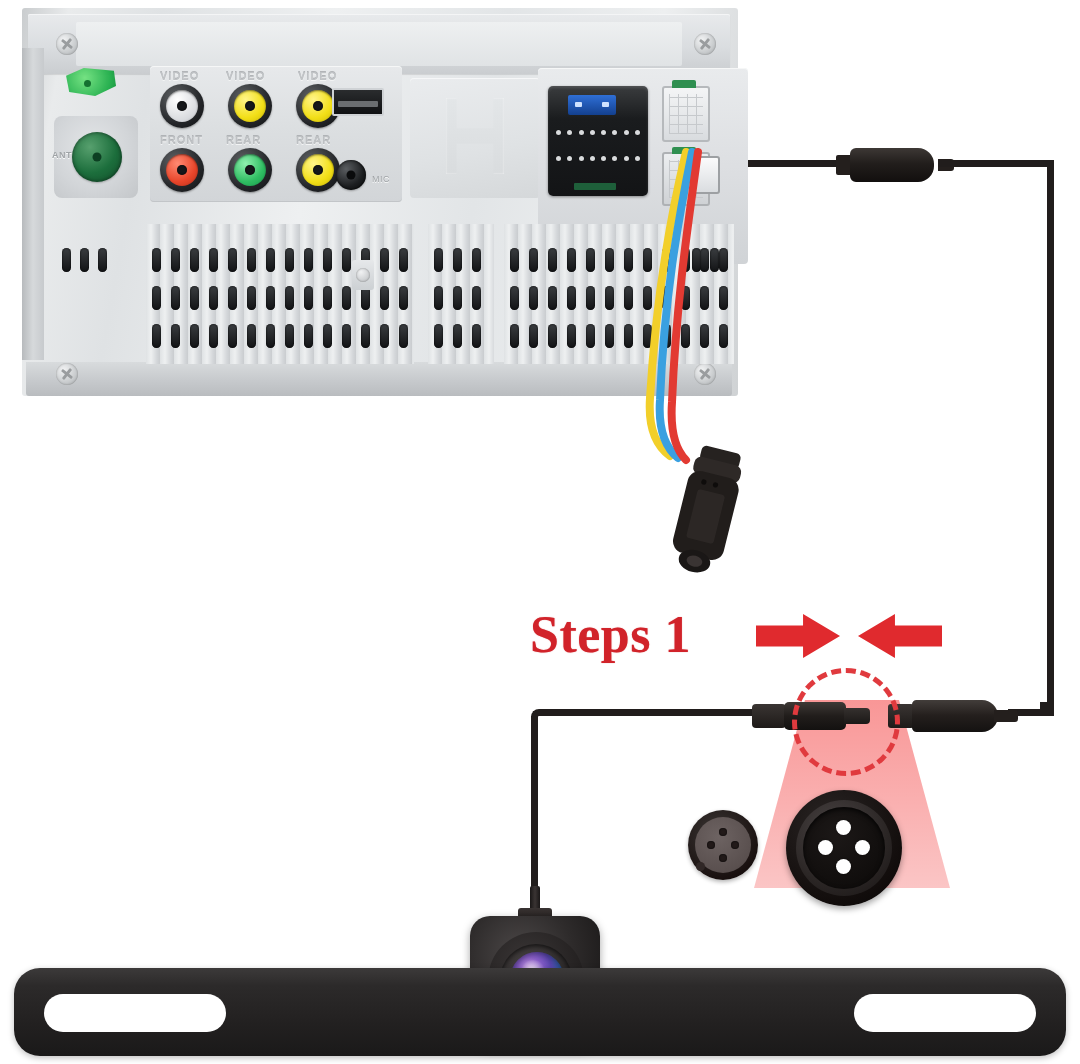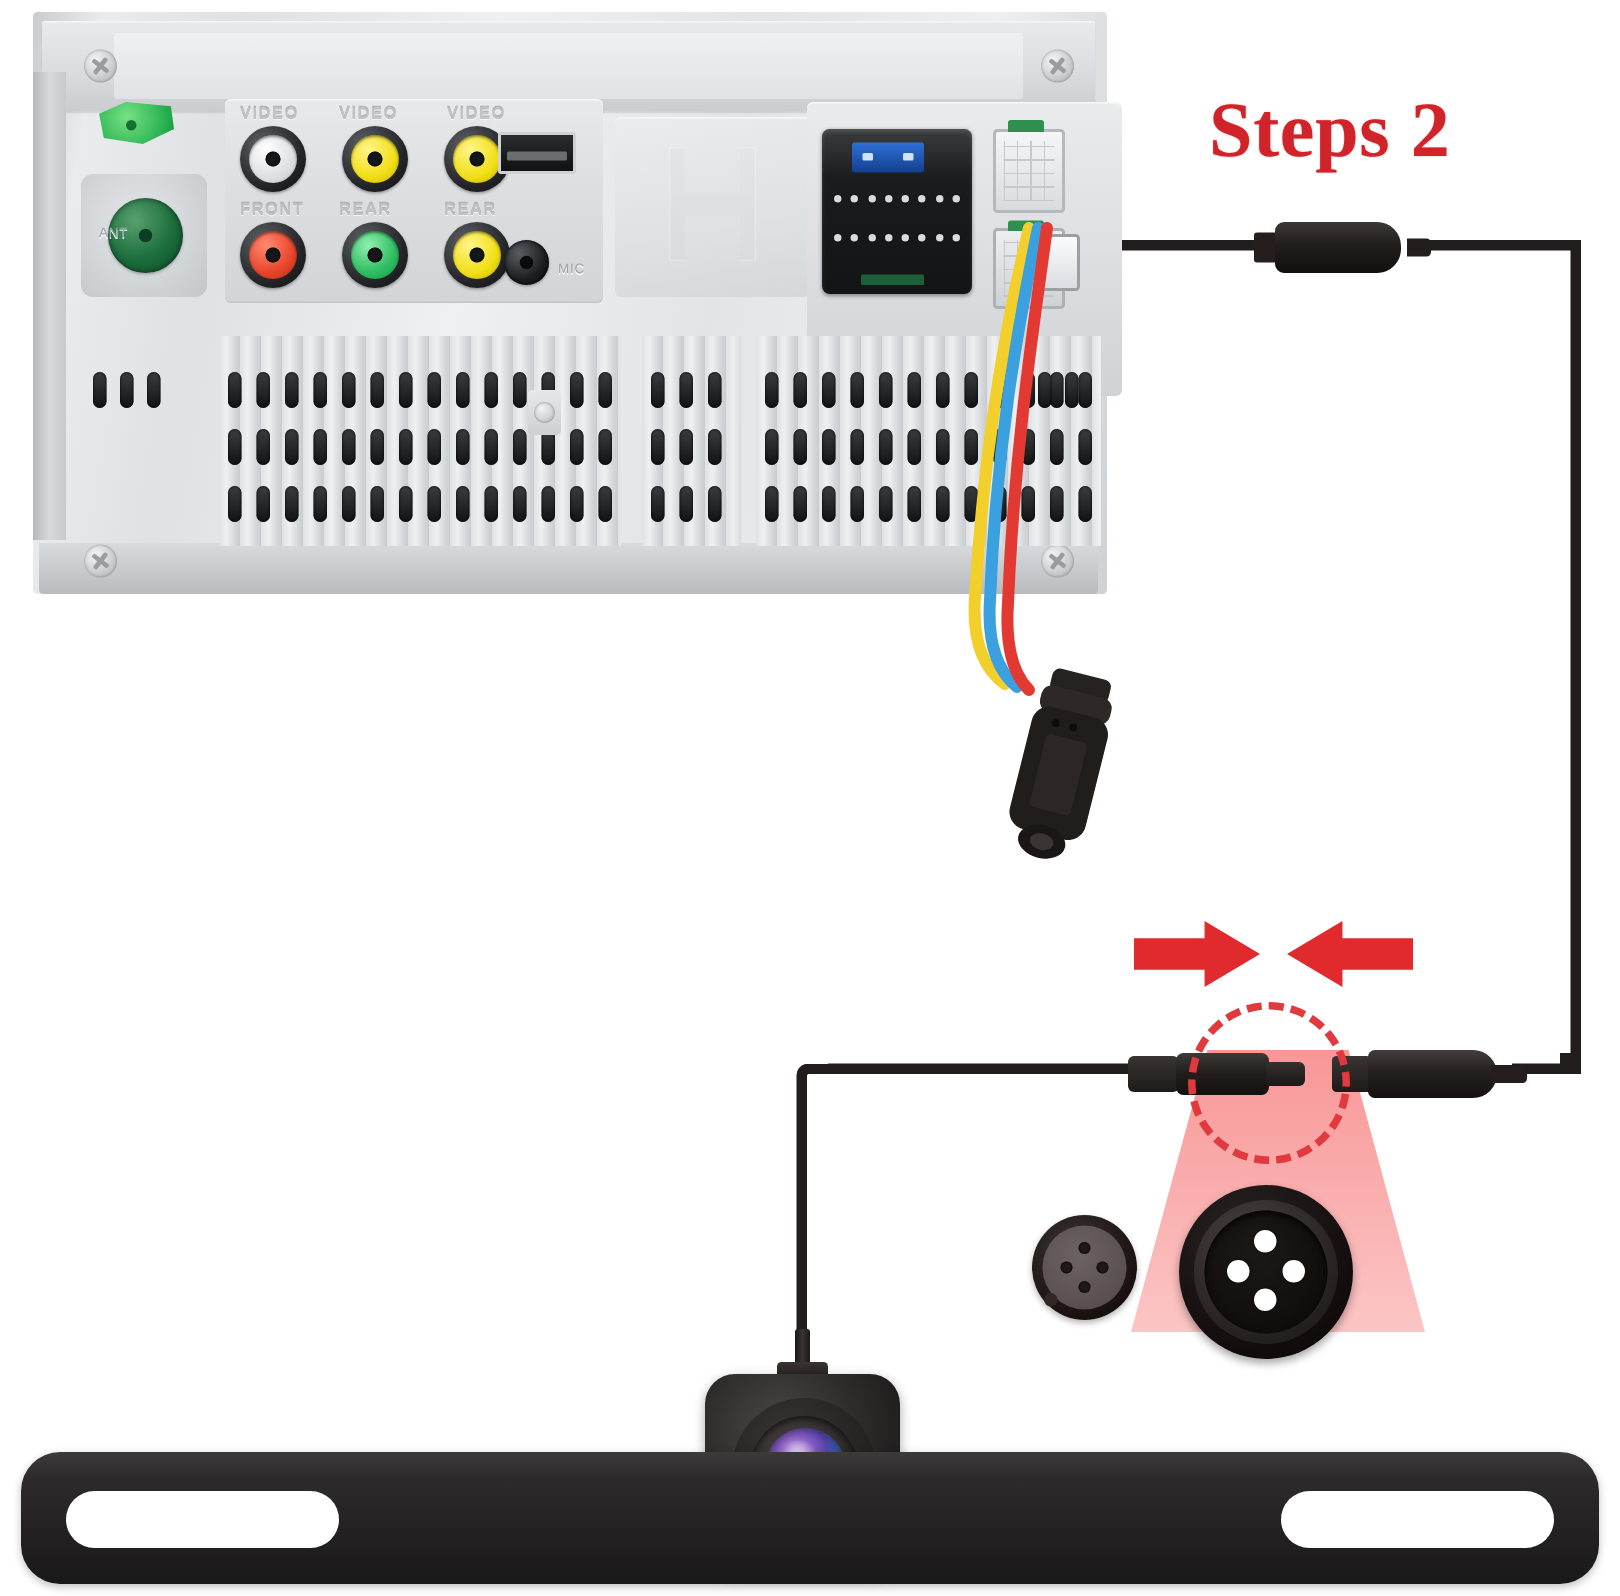--- a/index.html
+++ b/index.html
@@ -653,7 +653,6 @@
     </g>
   </svg>
 
-  <div class="step-label" id="step2-label">Steps 2</div>
 
   <div class="arrow" id="arrow-right"></div>
   <div class="arrow" id="arrow-left"></div>

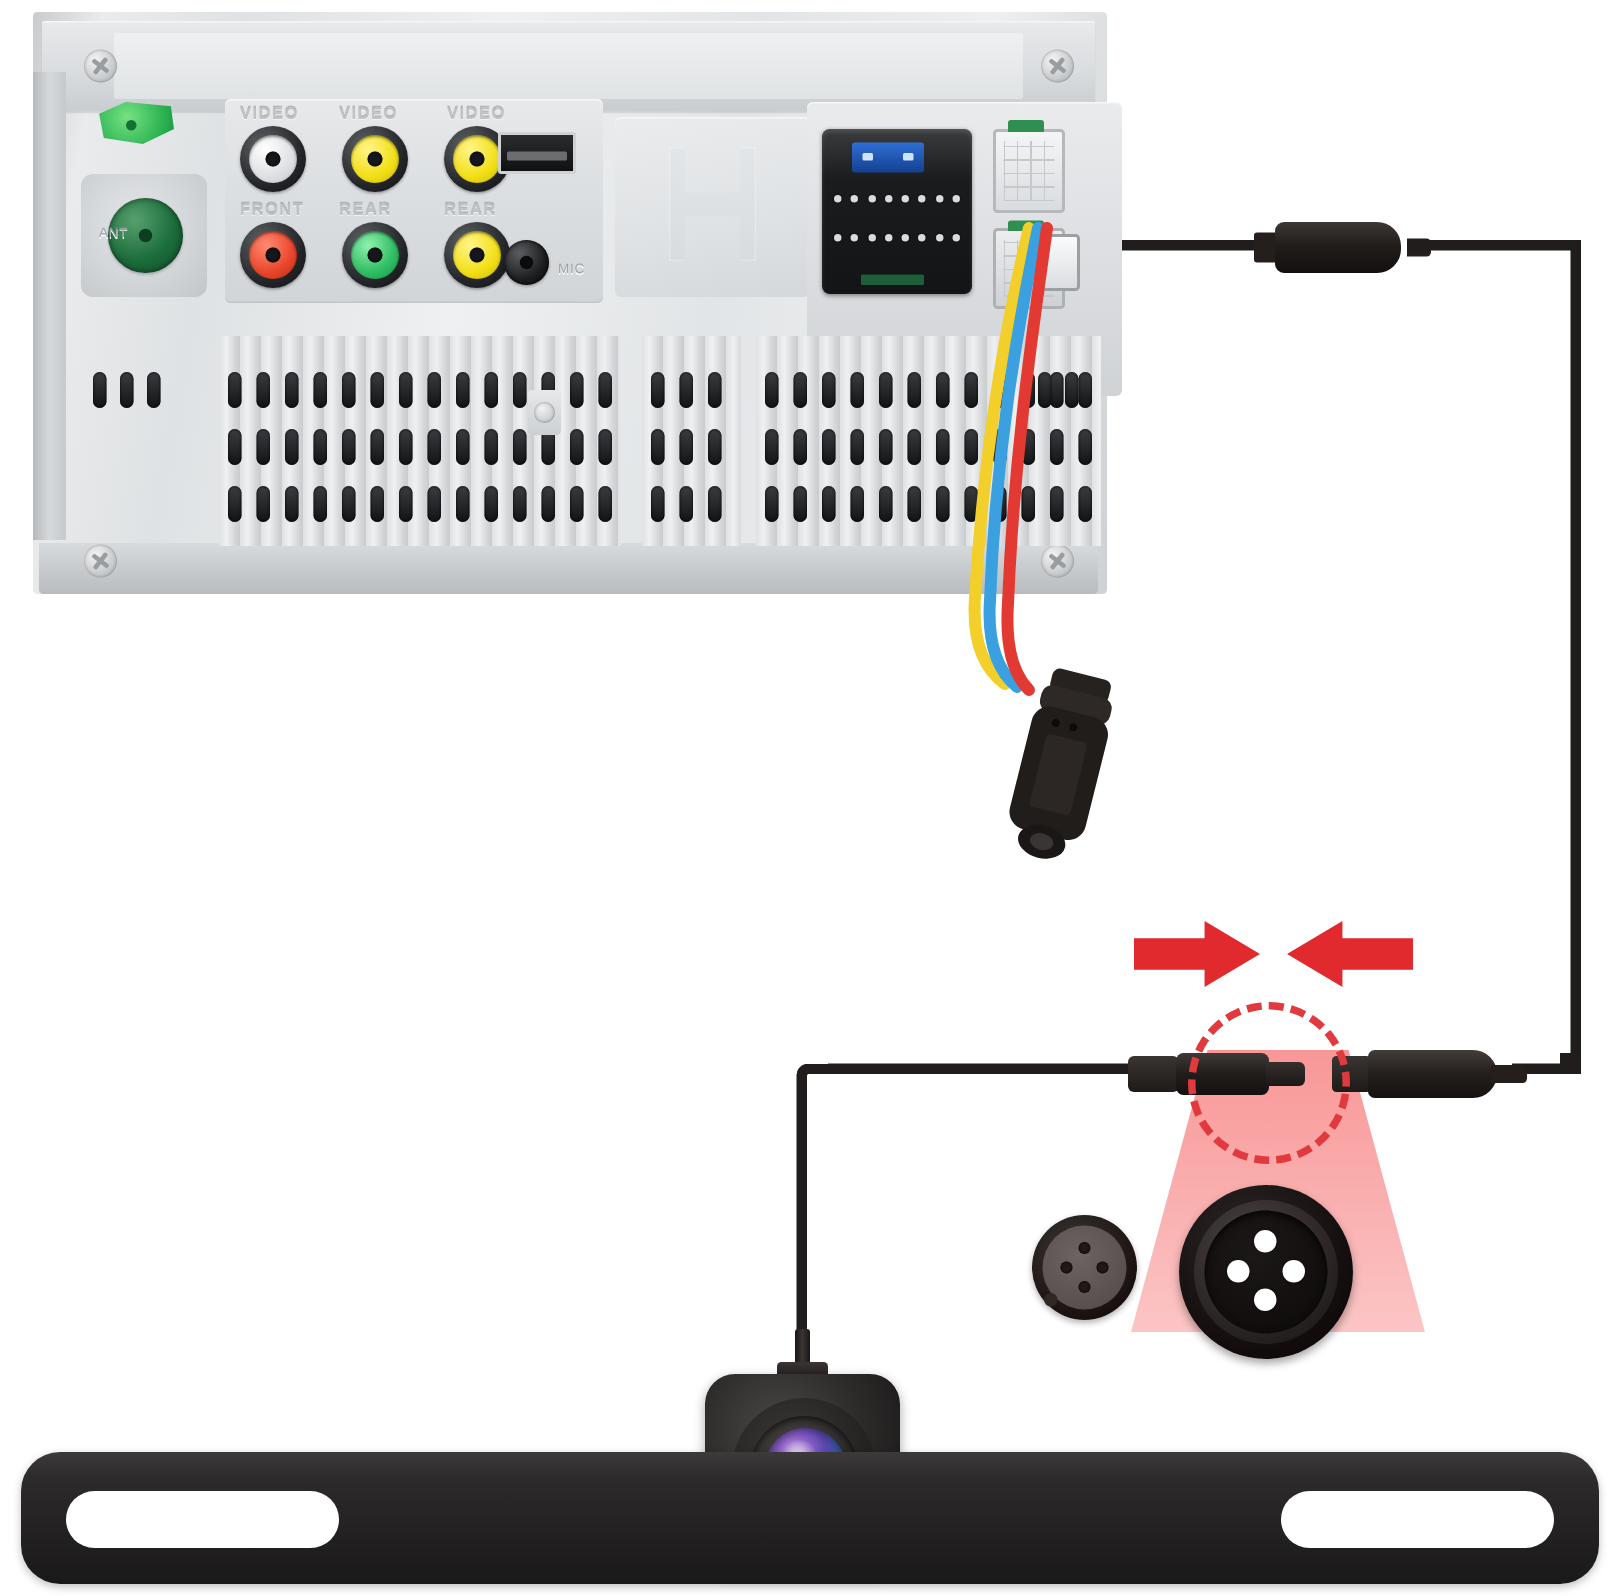--- a/index.html
+++ b/index.html
@@ -449,7 +449,7 @@
 
     <div class="abs" id="ant-recess"></div>
     <div class="abs" id="ant-jack"></div>
-    <div class="hu-micro-label" style="left:44px;top:142px;">ANT</div>
+    <div class="hu-micro-label" style="left:30px;top:142px;font-weight:bold;">ANT</div>
 
     <div class="abs" id="rca-panel">
 

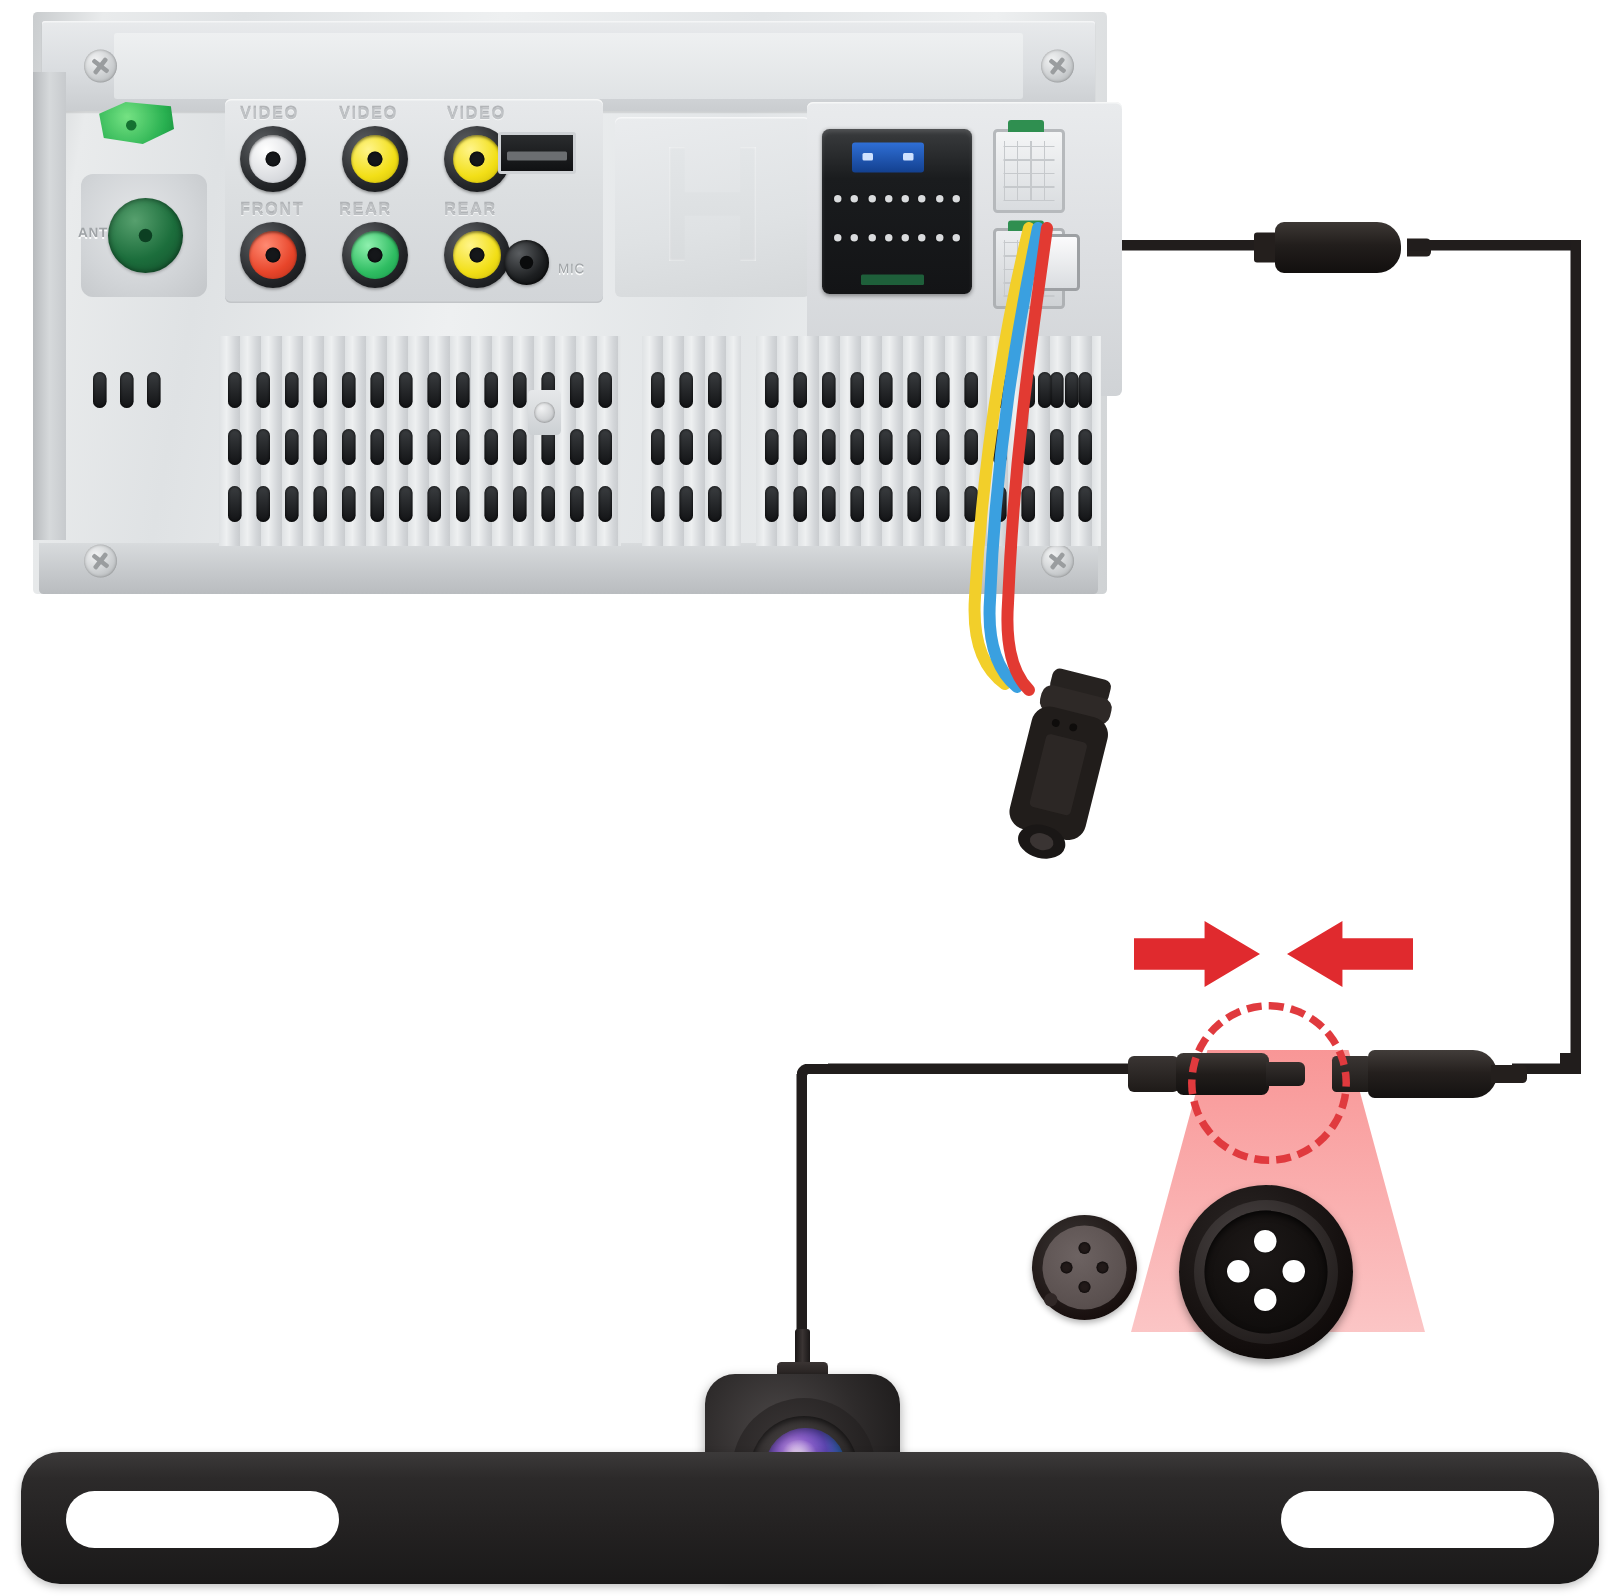--- a/index.html
+++ b/index.html
@@ -654,6 +654,7 @@
   </svg>
 
 
+  <div class="step-label" id="step1-label">Steps 1</div>
   <div class="arrow" id="arrow-right"></div>
   <div class="arrow" id="arrow-left"></div>
 

